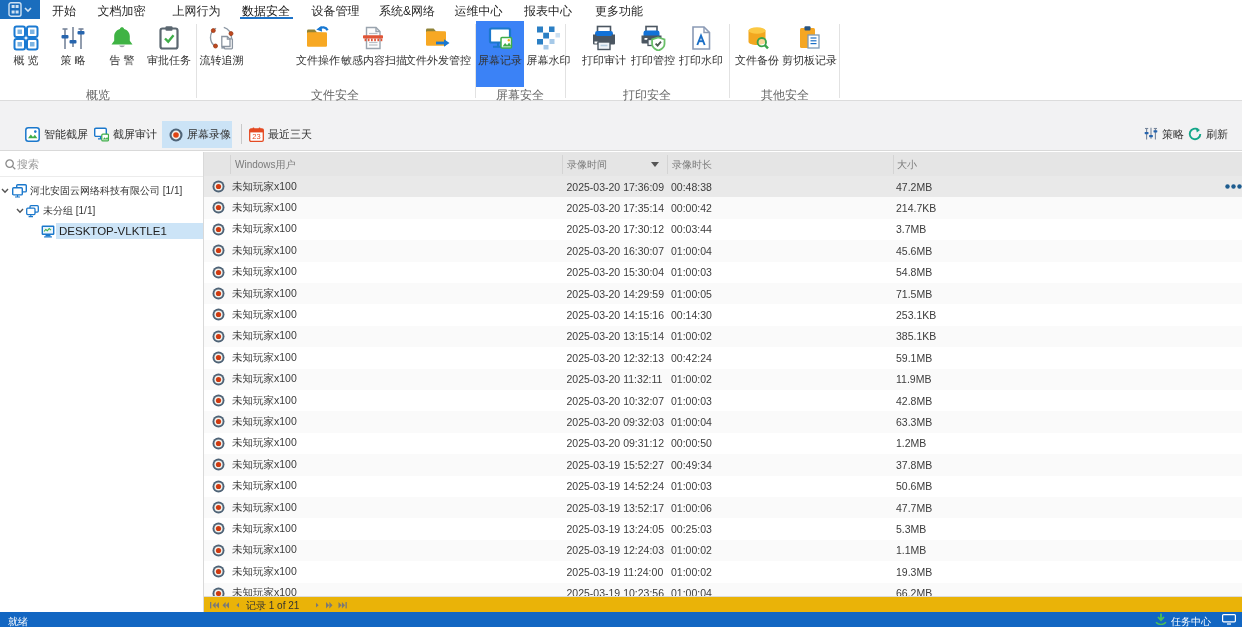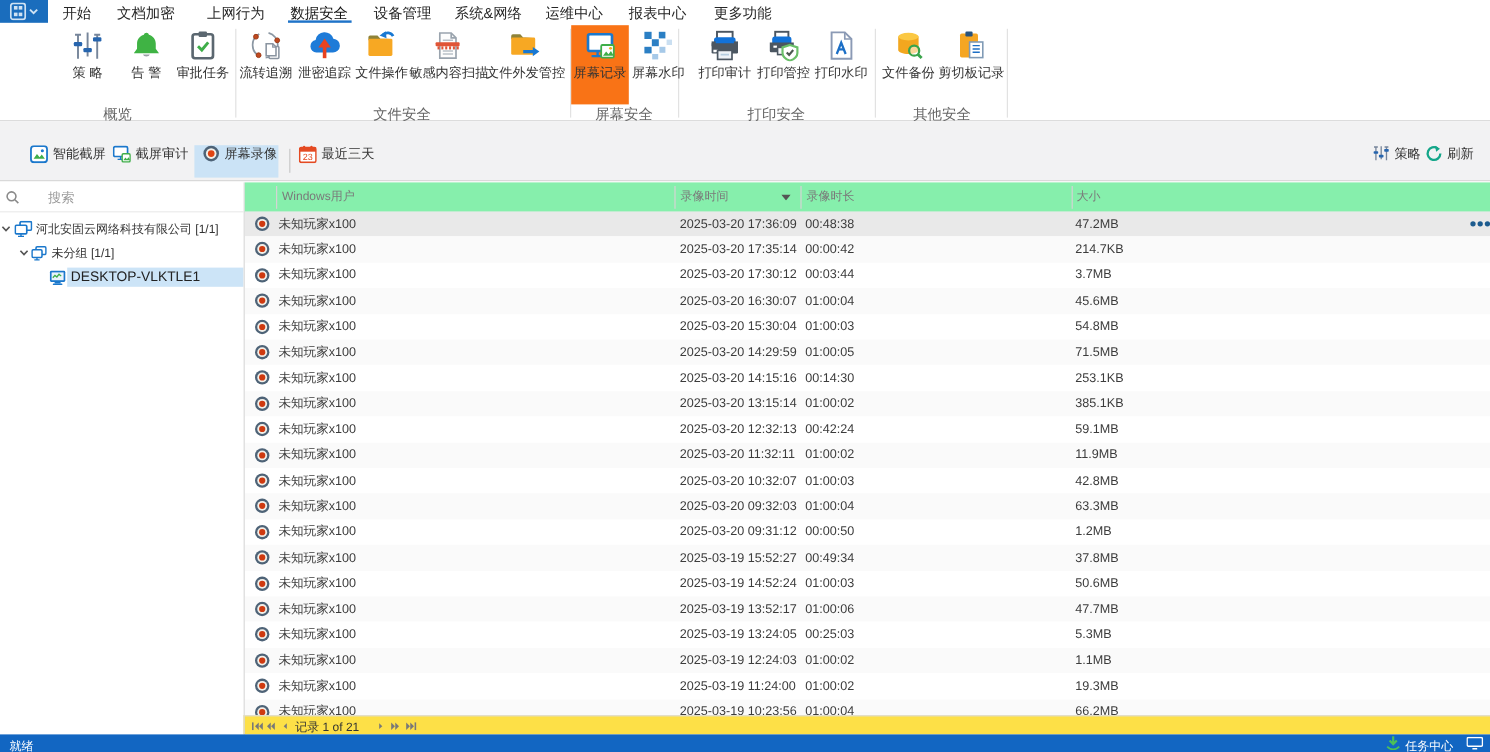--- a/index.html
+++ b/index.html
@@ -84,6 +84,23 @@
   <span class="glabel" style="left:647px">打印安全</span>
   <span class="glabel" style="left:785px">其他安全</span>
 
+  <div class="rbtn" style="left:2px;width:48px">
+        <svg class="ric" width="26" height="26" viewBox="0 0 26 26">
+          <g fill="#fff" stroke="#1b7ad2" stroke-width="2">
+            <rect x="1.5" y="1.5" width="10.5" height="10.5" rx="2"></rect>
+            <rect x="14" y="1.5" width="10.5" height="10.5" rx="2"></rect>
+            <rect x="1.5" y="14" width="10.5" height="10.5" rx="2"></rect>
+            <rect x="14" y="14" width="10.5" height="10.5" rx="2"></rect>
+          </g>
+          <g fill="#7db4e2">
+            <rect x="4.5" y="4.5" width="4.5" height="4.5"></rect>
+            <rect x="17" y="4.5" width="4.5" height="4.5"></rect>
+            <rect x="4.5" y="17" width="4.5" height="4.5"></rect>
+            <rect x="17" y="17" width="4.5" height="4.5"></rect>
+          </g>
+        </svg>
+        <span class="rlb">概 览</span>
+      </div>
 
   <div class="rbtn" style="left:49px;width:48px">
         <svg class="ric" width="26" height="26" viewBox="0 0 26 26">

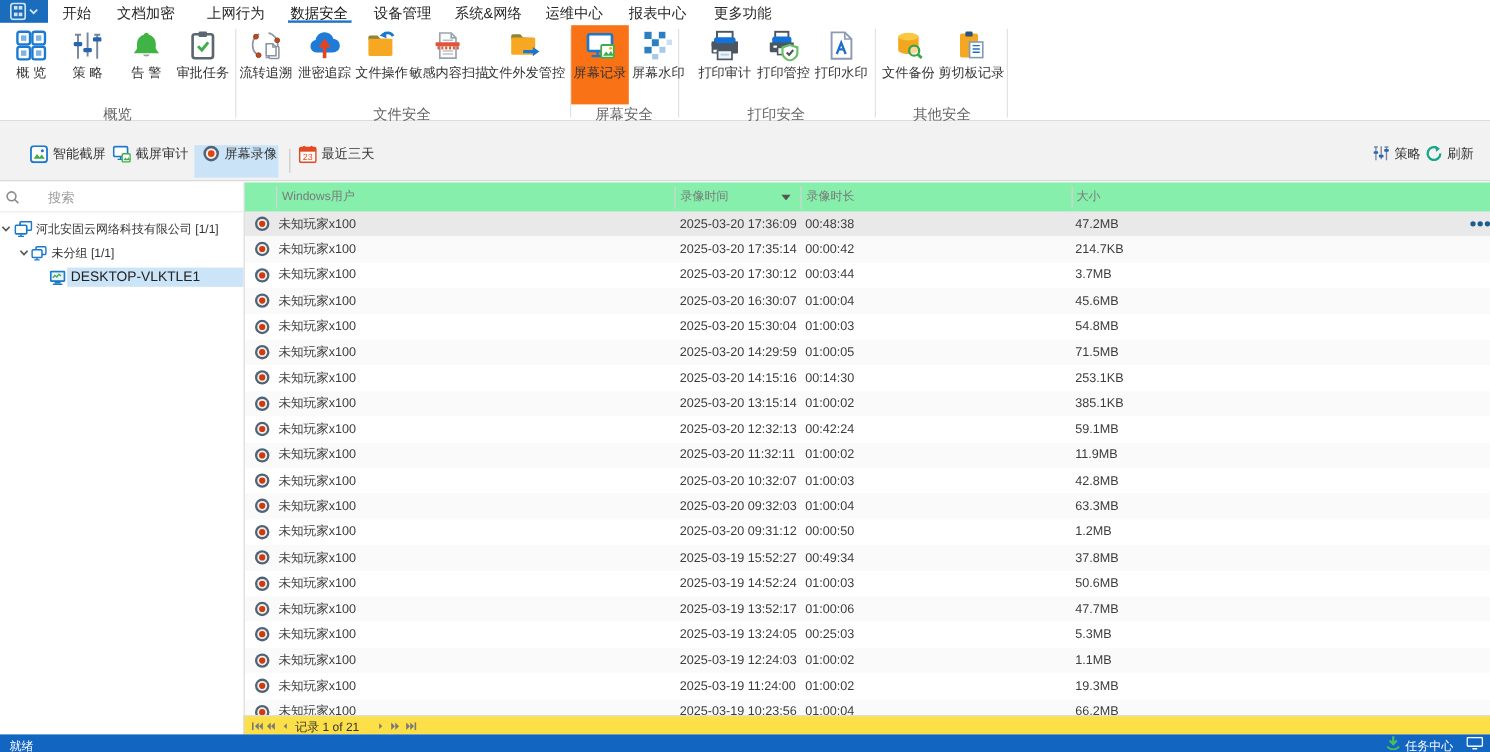--- a/index.html
+++ b/index.html
@@ -152,16 +152,6 @@
         <span class="rlb">流转追溯</span>
       </div>
 
-  <div class="rbtn" style="left:246px;width:49px">
-        <svg class="ric" width="27" height="26" viewBox="0 0 27 26">
-          <path d="M6.6 18.8a5.3 5.3 0 0 1-.6-10.5A7.6 7.6 0 0 1 20.8 7.2a5.6 5.6 0 0 1-.7 11.6z" fill="#1e7bd8"></path>
-          <g fill="#e8431f">
-            <rect x="12" y="13" width="3" height="10.5"></rect>
-            <path d="M13.5 7l5.2 7.6H8.3z"></path>
-          </g>
-        </svg>
-        <span class="rlb">泄密追踪</span>
-      </div>
 
   <div class="rbtn" style="left:294px;width:48px">
         <svg class="ric" width="26" height="26" viewBox="0 0 26 26">

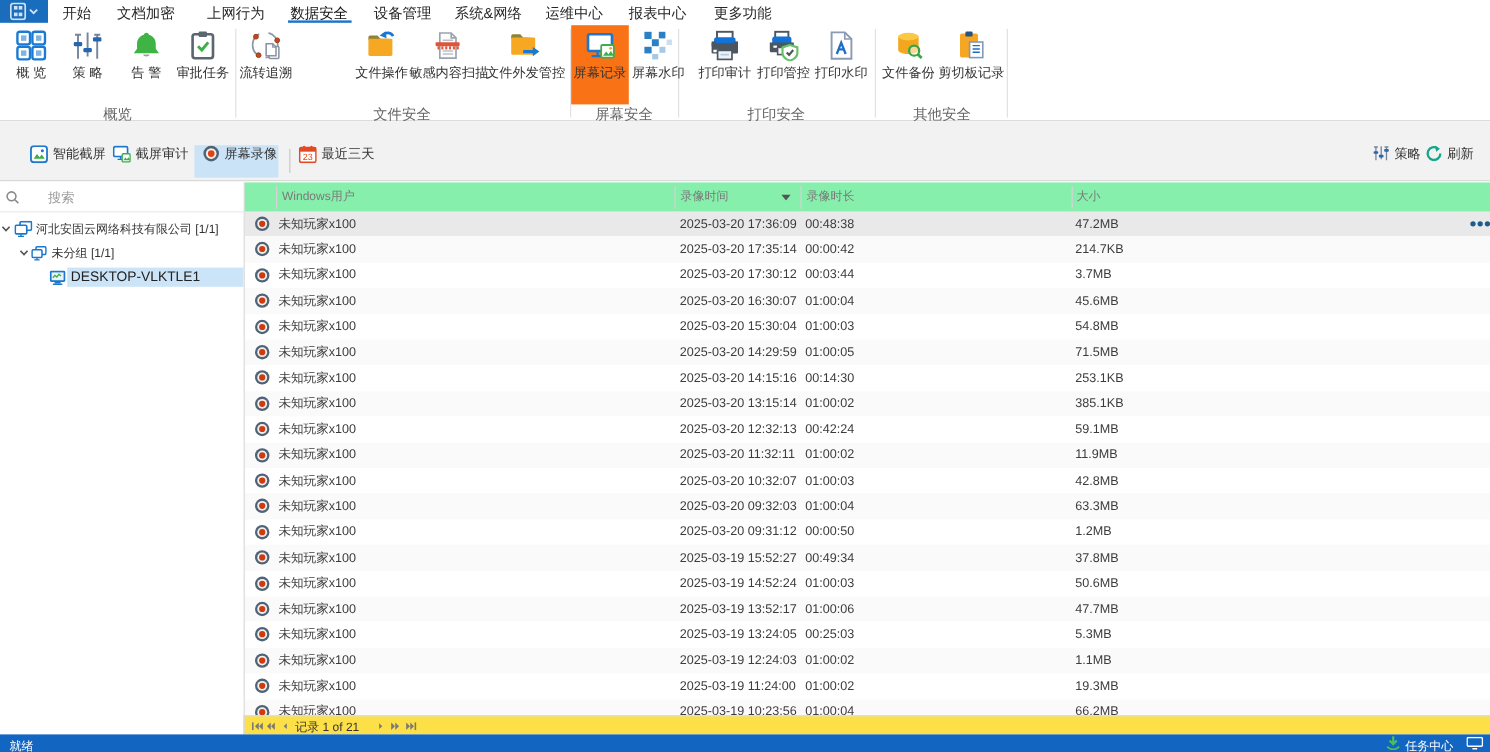--- a/index.html
+++ b/index.html
@@ -17,7 +17,7 @@
 .rbtn{position:absolute;top:1px;height:66px;text-align:center}
 .rbtn .ric{display:block;margin:4px auto 2px}
 .rbtn .rlb{display:block;font-size:11px;color:#333;white-space:nowrap;letter-spacing:0}
-.rbtn.sel{background:#f97316}
+.rbtn.sel{background:#3b82f6}
 
 #toolbar{position:absolute;left:0;top:101px;width:1242px;height:50px;background:#f2f2f3;border-bottom:1px solid #d9d9d9}
 .tbtn{position:absolute;top:20px;height:26px;display:flex;align-items:flex-start;font-size:11px;color:#333;white-space:nowrap}

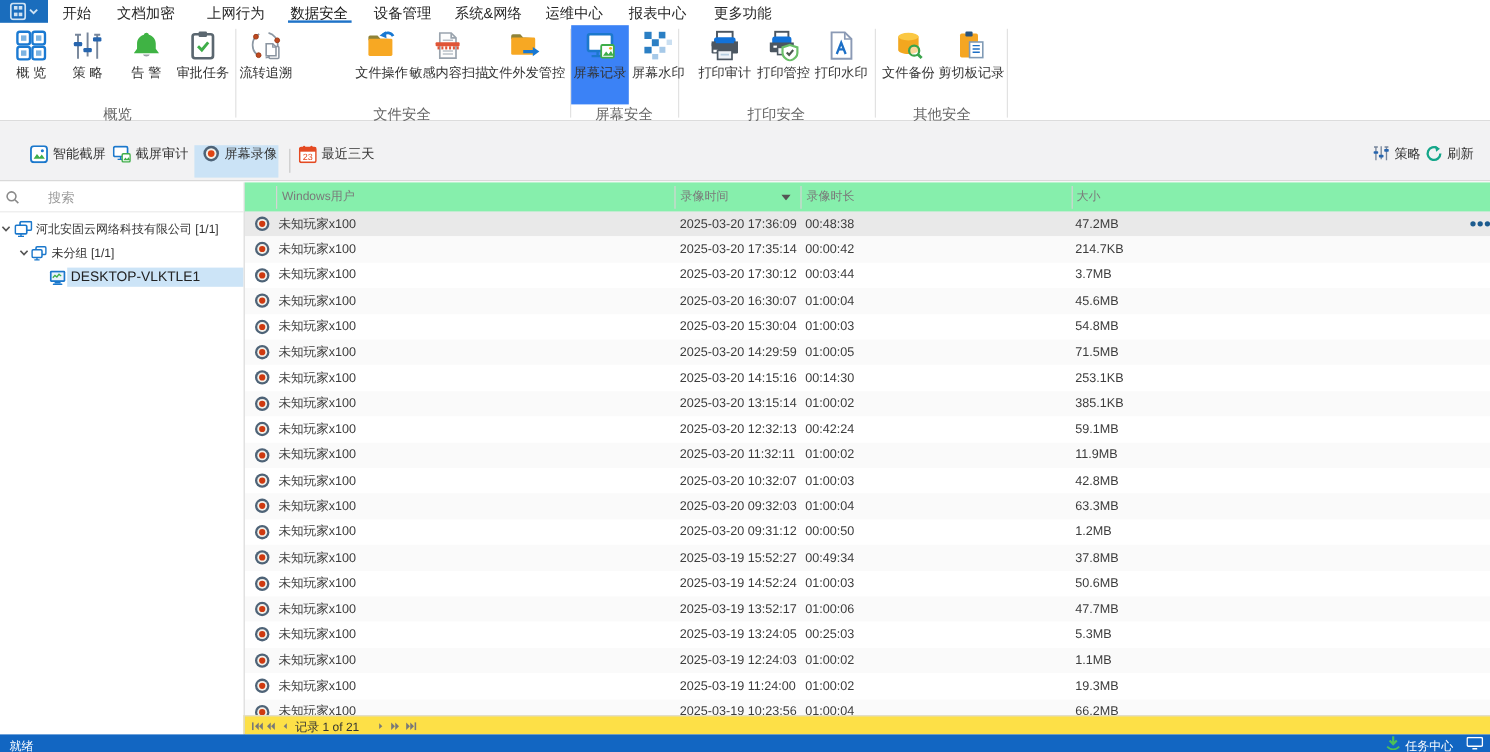--- a/index.html
+++ b/index.html
@@ -20,7 +20,7 @@
 .rbtn.sel{background:#3b82f6}
 
 #toolbar{position:absolute;left:0;top:101px;width:1242px;height:50px;background:#f2f2f3;border-bottom:1px solid #d9d9d9}
-.tbtn{position:absolute;top:20px;height:26px;display:flex;align-items:flex-start;font-size:11px;color:#333;white-space:nowrap}
+.tbtn{position:absolute;top:20px;height:26px;display:flex;align-items:center;font-size:11px;color:#333;white-space:nowrap}
 .tbtn svg{margin-right:4px}
 .tbtn.sel{background:#cbe3f6;top:20px;height:27px}
 .tsep{position:absolute;top:23px;width:1px;height:20px;background:#c9c9c9}

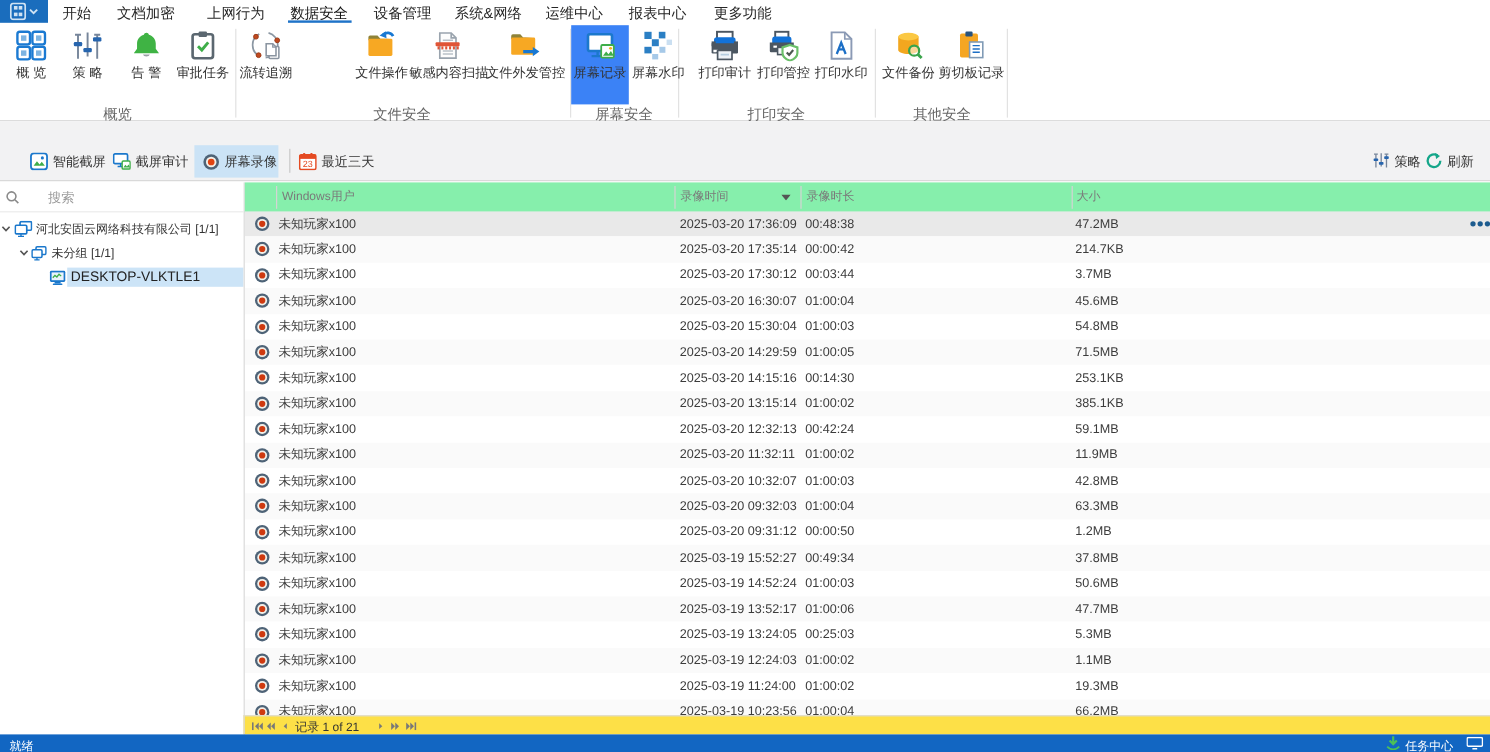--- a/index.html
+++ b/index.html
@@ -27,7 +27,7 @@
 
 #leftpanel{position:absolute;left:0;top:152px;width:203px;height:460px;background:#fff}
 #searchrow{position:absolute;left:0;top:0;width:203px;height:25px;border-bottom:1px solid #ececec;display:flex;align-items:center}
-#searchrow .stext{color:#9a9a9a;font-size:11px;margin-left:24px}
+#searchrow .stext{color:#9a9a9a;font-size:11px;margin-left:1px}
 .titem{position:absolute;display:flex;align-items:center;font-size:10px;color:#333;white-space:nowrap}
 #table{position:absolute;left:203px;top:152px;width:1039px;height:460px;border-left:1px solid #d9d9d9;background:#fff}
 #thead{position:absolute;left:0;top:0;width:1039px;height:25px;background:#86efac}

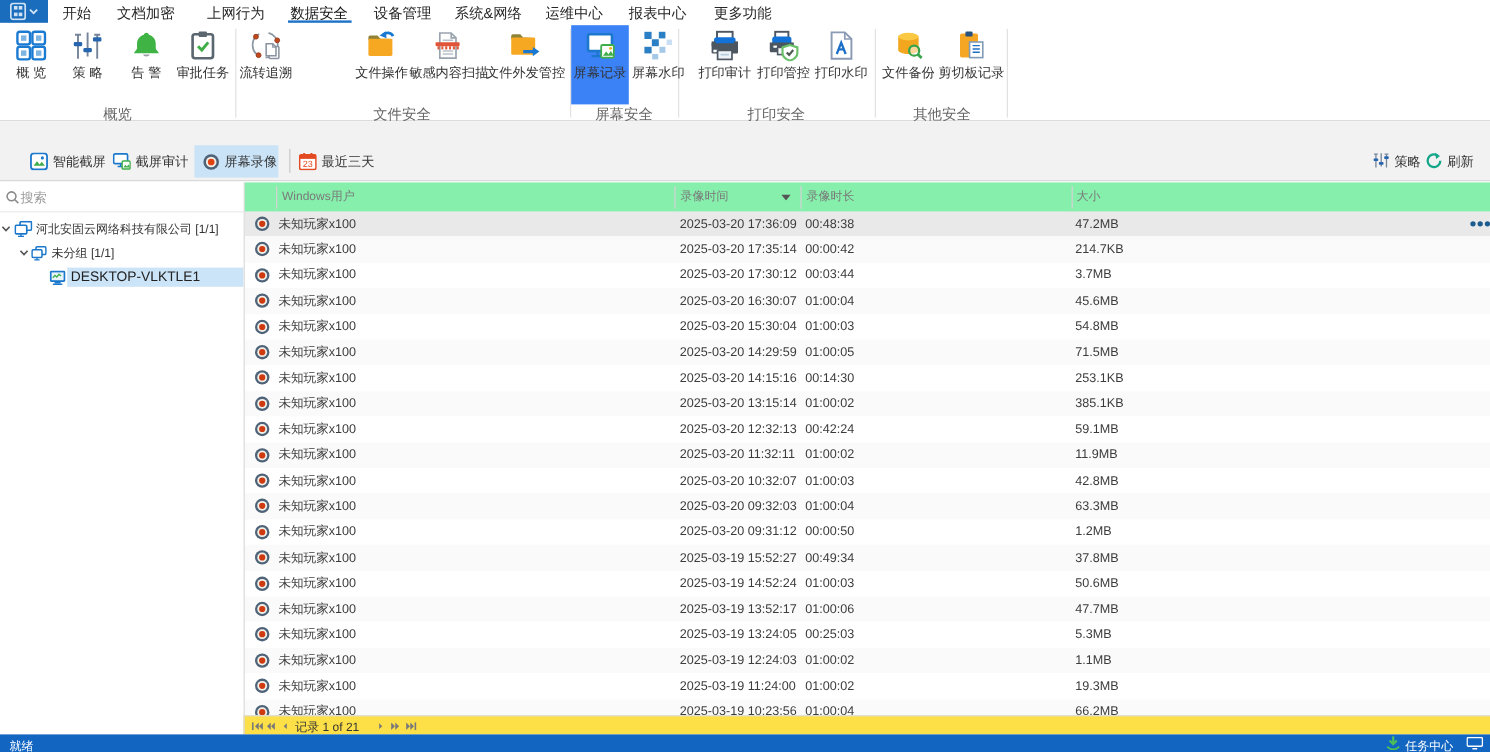--- a/index.html
+++ b/index.html
@@ -30,7 +30,7 @@
 #searchrow .stext{color:#9a9a9a;font-size:11px;margin-left:1px}
 .titem{position:absolute;display:flex;align-items:center;font-size:10px;color:#333;white-space:nowrap}
 #table{position:absolute;left:203px;top:152px;width:1039px;height:460px;border-left:1px solid #d9d9d9;background:#fff}
-#thead{position:absolute;left:0;top:0;width:1039px;height:25px;background:#86efac}
+#thead{position:absolute;left:0;top:0;width:1039px;height:25px;background:#e5e5e5}
 .hcell{position:absolute;top:0;height:25px;line-height:25px;font-size:10px;color:#7a7a7a;white-space:nowrap}
 .hsep{position:absolute;top:3px;width:1px;height:19px;background:#d4d4d4}
 #rows{position:absolute;left:0;top:24px;width:1039px;height:420px;overflow:hidden}

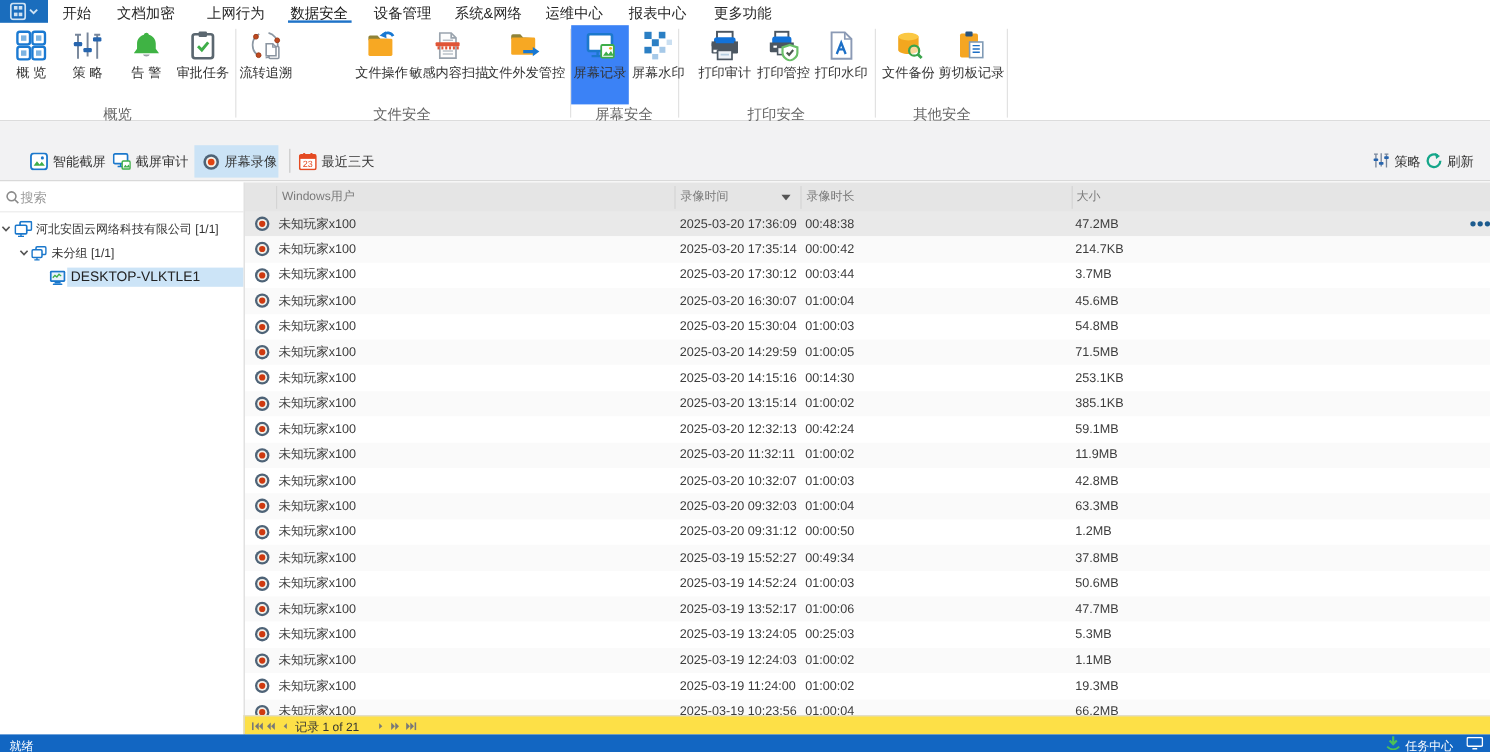--- a/index.html
+++ b/index.html
@@ -40,7 +40,7 @@
 .row .c3{position:absolute;left:467px}
 .row .c4{position:absolute;left:692px}
 .row svg{position:absolute;left:8px;top:4px}
-#pagebar{position:absolute;left:203px;top:596px;width:1039px;height:16px;background:#fde047;border-top:1px solid #dcdcdc;border-left:1px solid #d9d9d9}
+#pagebar{position:absolute;left:203px;top:596px;width:1039px;height:16px;background:#eab308;border-top:1px solid #dcdcdc;border-left:1px solid #d9d9d9}
 
 #statusbar{position:absolute;left:0;top:612px;width:1242px;height:15px;background:#1266c2;color:#fff;font-size:10px}
 </style></head>

